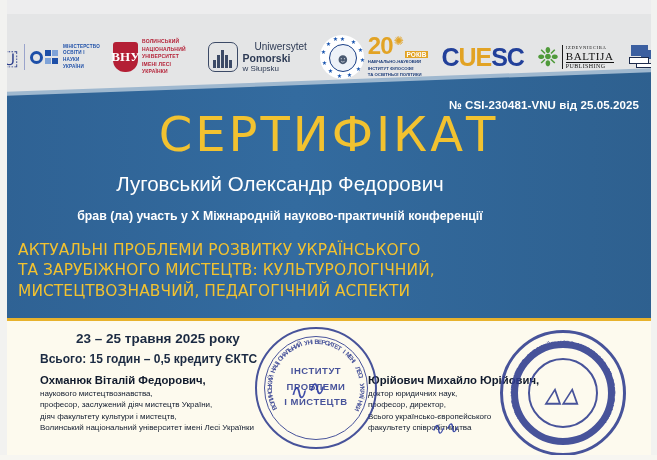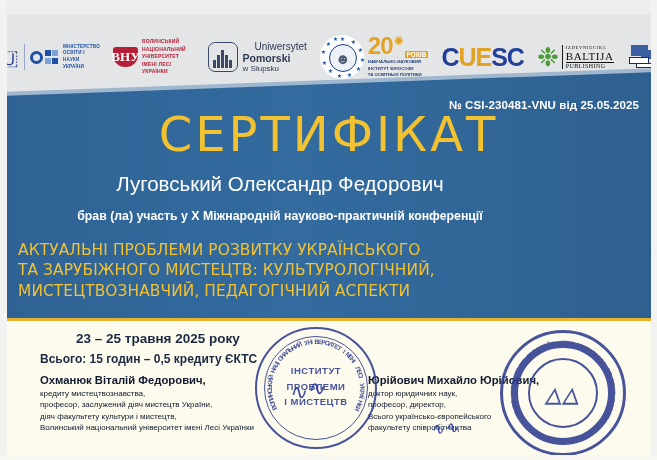--- a/index.html
+++ b/index.html
@@ -61,7 +61,7 @@
 
   .l-vnu{display:flex;align-items:center;gap:4px;}
   .shield{
-    width:25px;height:20px;background:#b41f35;
+    width:25px;height:30px;background:#b41f35;
     border-radius:3px 3px 12px 12px;
     display:flex;align-items:center;justify-content:center;
     color:#fff;font-size:13px;font-weight:bold;font-family:"Liberation Serif",serif;

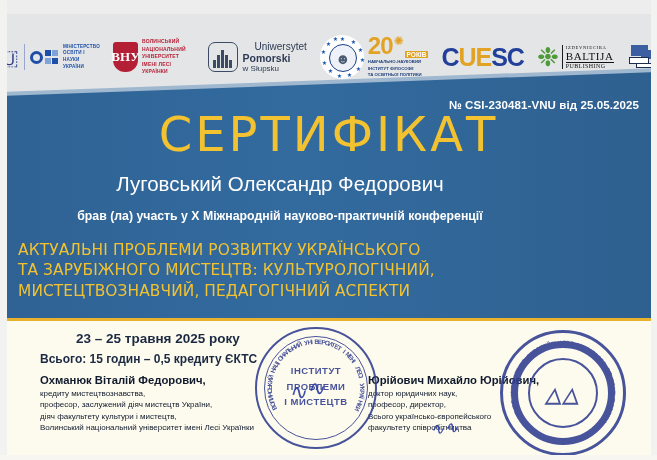--- a/index.html
+++ b/index.html
@@ -337,7 +337,7 @@
 
   <div class="sign-left">
     <div class="sign-name">Охманюк Віталій Федорович,</div>
-    <div class="sign-line">кредиту мистецтвознавства,</div>
+    <div class="sign-line">наукового мистецтвознавства,</div>
     <div class="sign-line">професор, заслужений діяч мистецтв України,</div>
     <div class="sign-line">діяч факультету культури і мистецтв,</div>
     <div class="sign-line">Волинський національний університет імені Лесі Українки</div>

